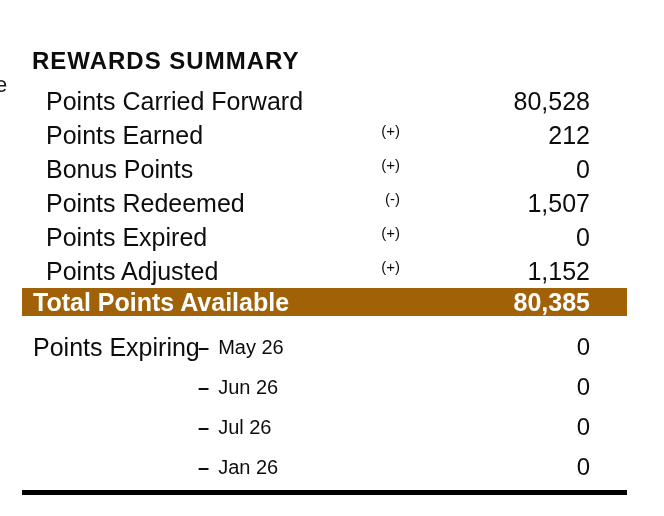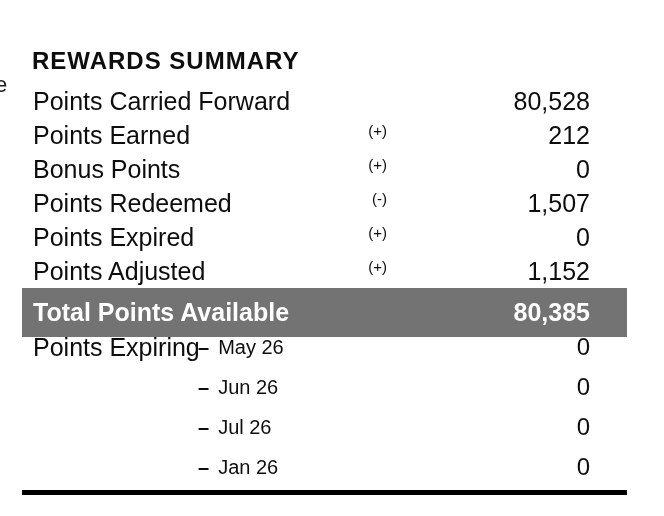--- a/index.html
+++ b/index.html
@@ -25,7 +25,7 @@
   }
   .row{
     position:relative;height:34px;line-height:34px;
-    display:flex;font-size:25px;white-space:nowrap;
+    display:flex;font-size:25px;white-space:nowrap;margin-left:13px;
   }
   .row .lbl{flex:0 0 auto;}
   .row .sign{

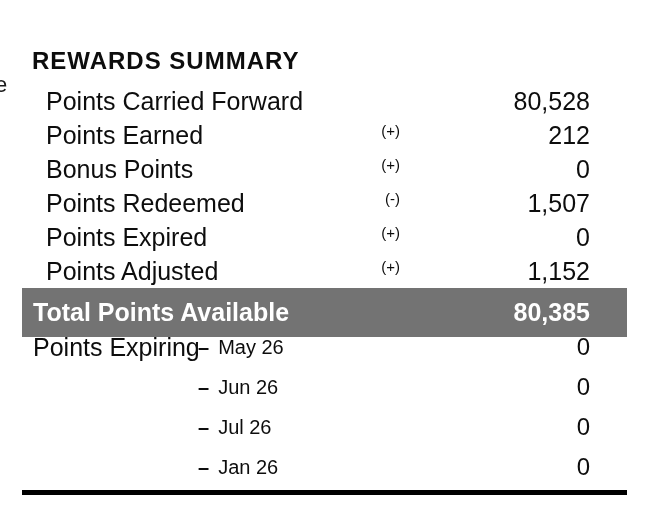--- a/index.html
+++ b/index.html
@@ -34,8 +34,8 @@
   }
   .row .val{margin-left:auto;}
   .total-bar{
-    position:absolute;left:22px;top:288px;width:605px;height:49px;
-    background:#737373;color:#ffffff;
+    position:absolute;left:22px;top:288px;width:605px;height:28px;
+    background:#a16207;color:#ffffff;
     display:flex;align-items:center;
     padding:0;box-sizing:border-box;
     font-size:25px;font-weight:bold;white-space:nowrap;

